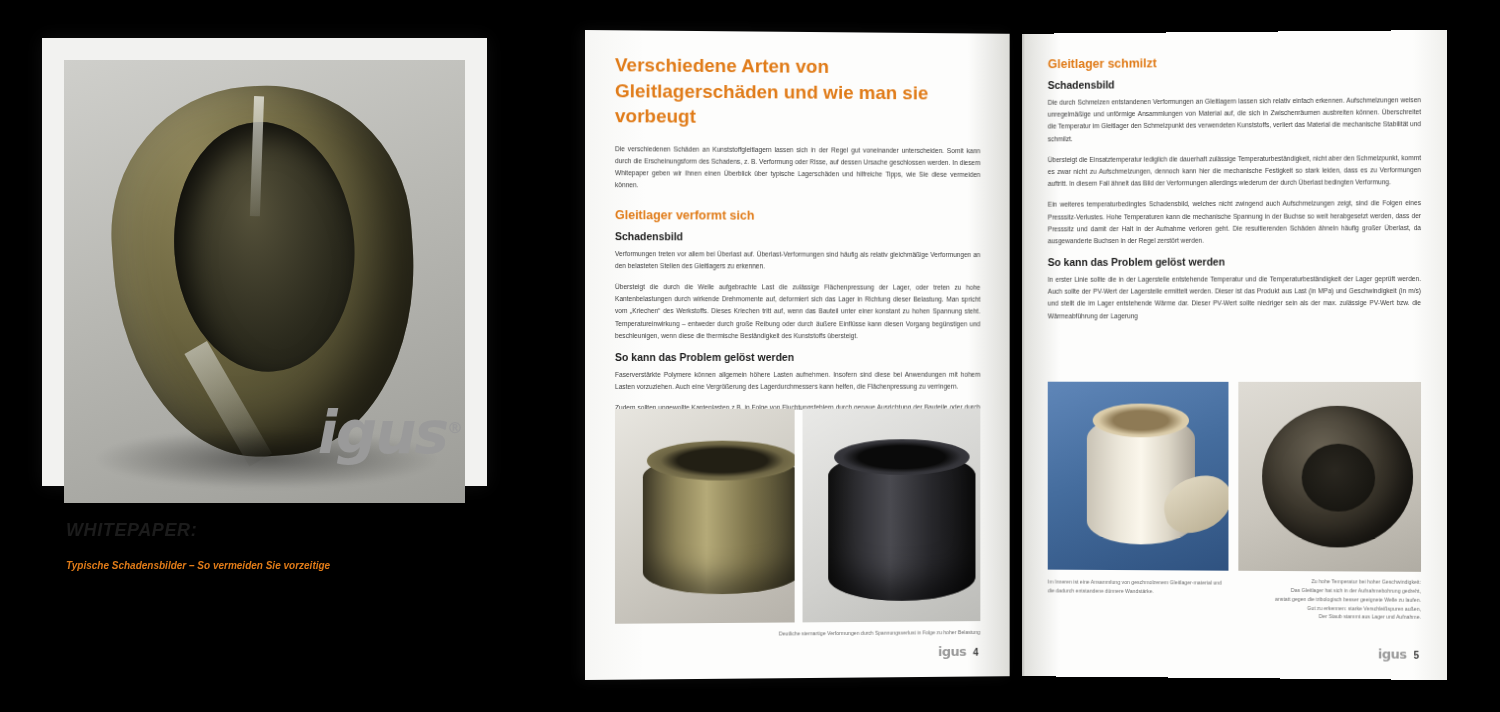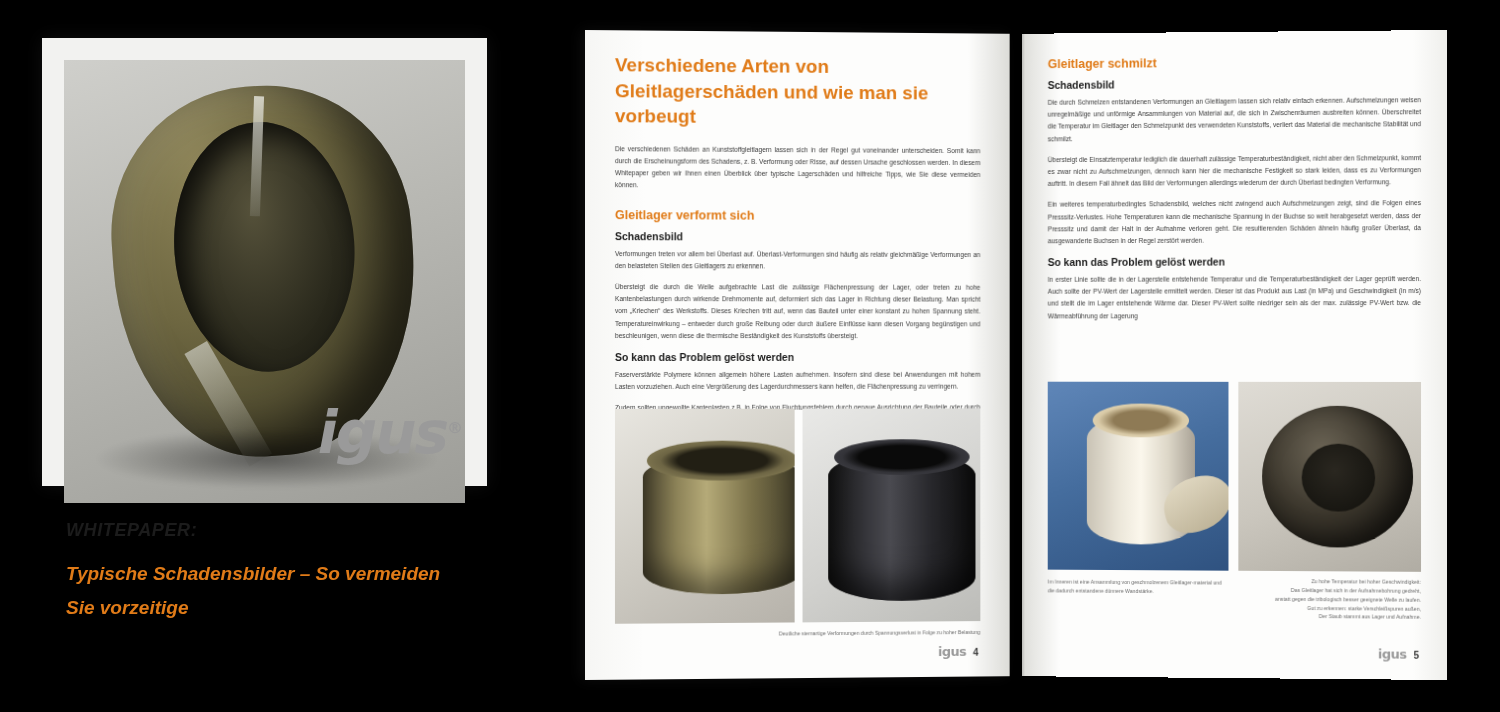--- a/index.html
+++ b/index.html
@@ -97,7 +97,7 @@
     margin-bottom: 16px;
   }
   .cover-sub {
-    font-size: 19px;
+    font-size: 10px;
     font-weight: bold;
     color: #e07b18;
     line-height: 1.8;

